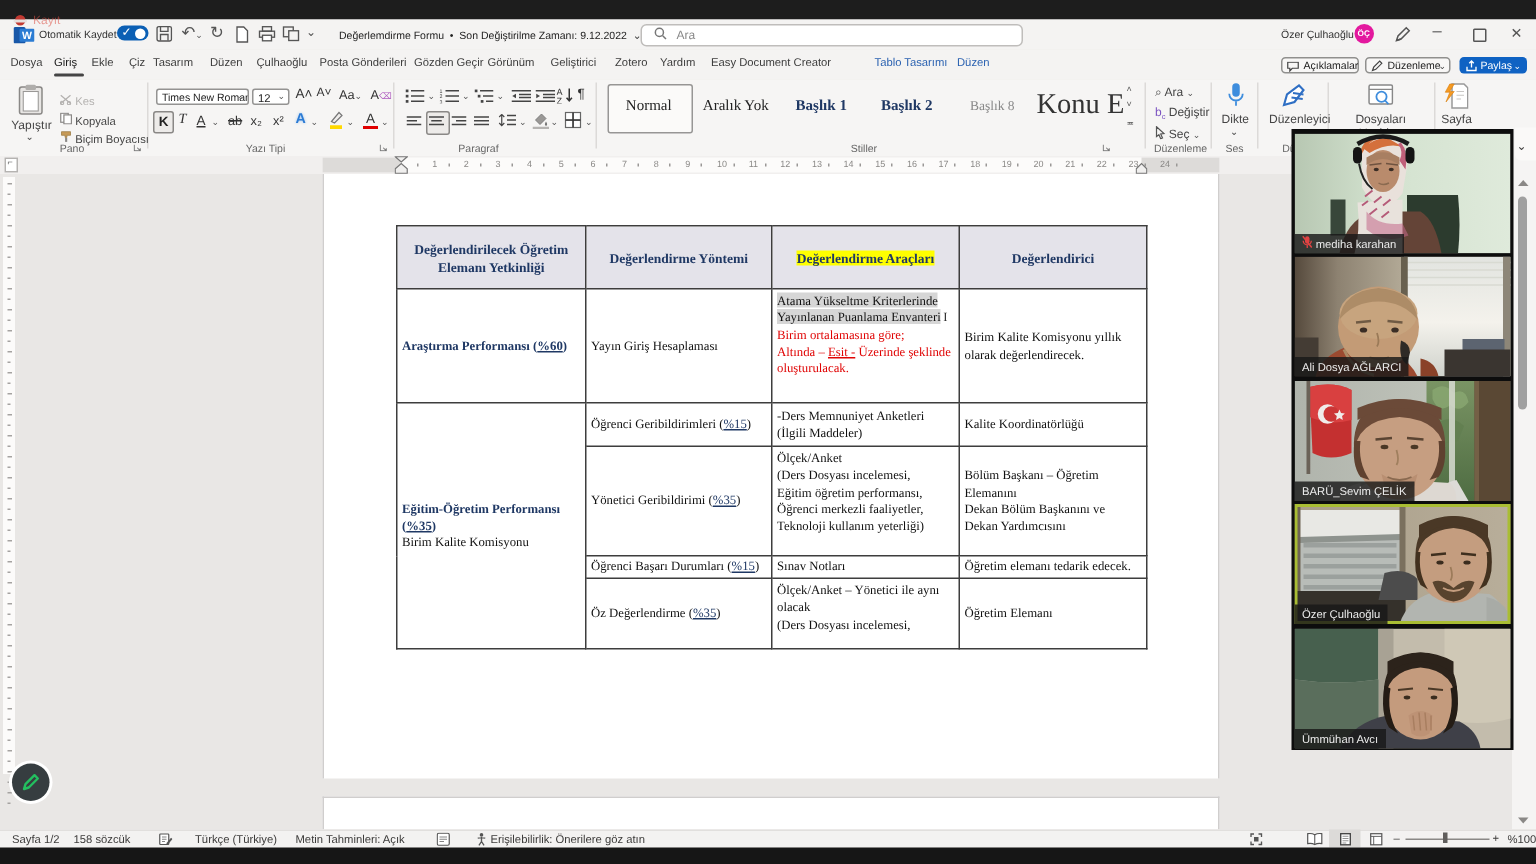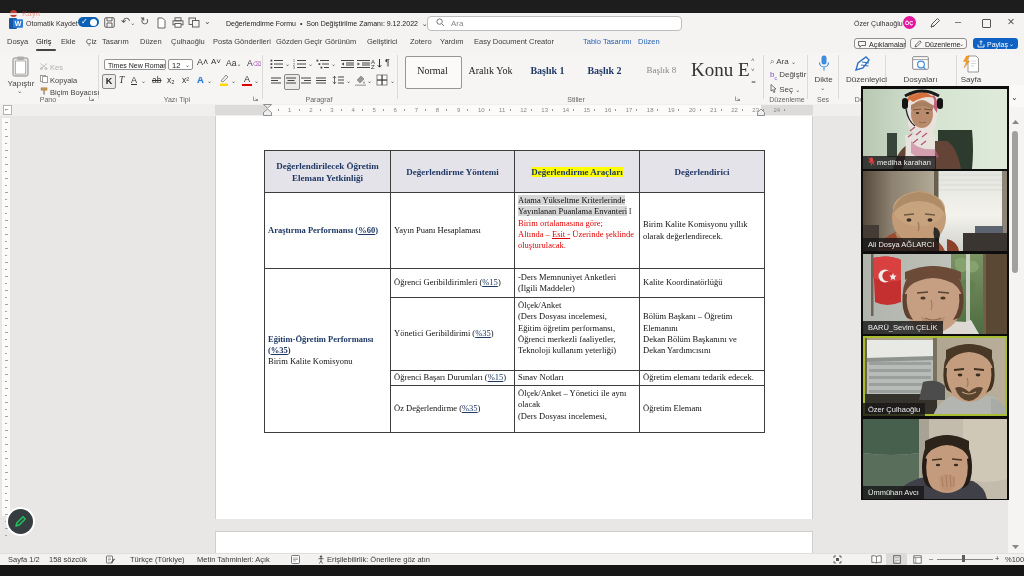--- a/index.html
+++ b/index.html
@@ -580,7 +580,7 @@
  </tr>
  <tr style="height:76px;">
   <td class="nv" style="vertical-align:middle;">Araştırma Performansı (<span class="pc">%60</span>)</td>
-  <td style="vertical-align:middle;">Yayın Puanı Hesaplaması</td>
+  <td style="vertical-align:middle;">Yayın Giriş Hesaplaması</td>
   <td style="vertical-align:top;padding-top:2px;"><span class="sel">Atama Yükseltme Kriterlerinde<br>Yayınlanan Puanlama Envanteri</span><span style="color:#333;"> I</span><br><span class="red">Birim ortalamasına göre;<br>Altında – <span style="text-decoration:underline;">Esit -</span> Üzerinde şeklinde<br>oluşturulacak.</span></td>
   <td style="vertical-align:middle;">Birim Kalite Komisyonu yıllık olarak değerlendirecek.</td>
  </tr>

